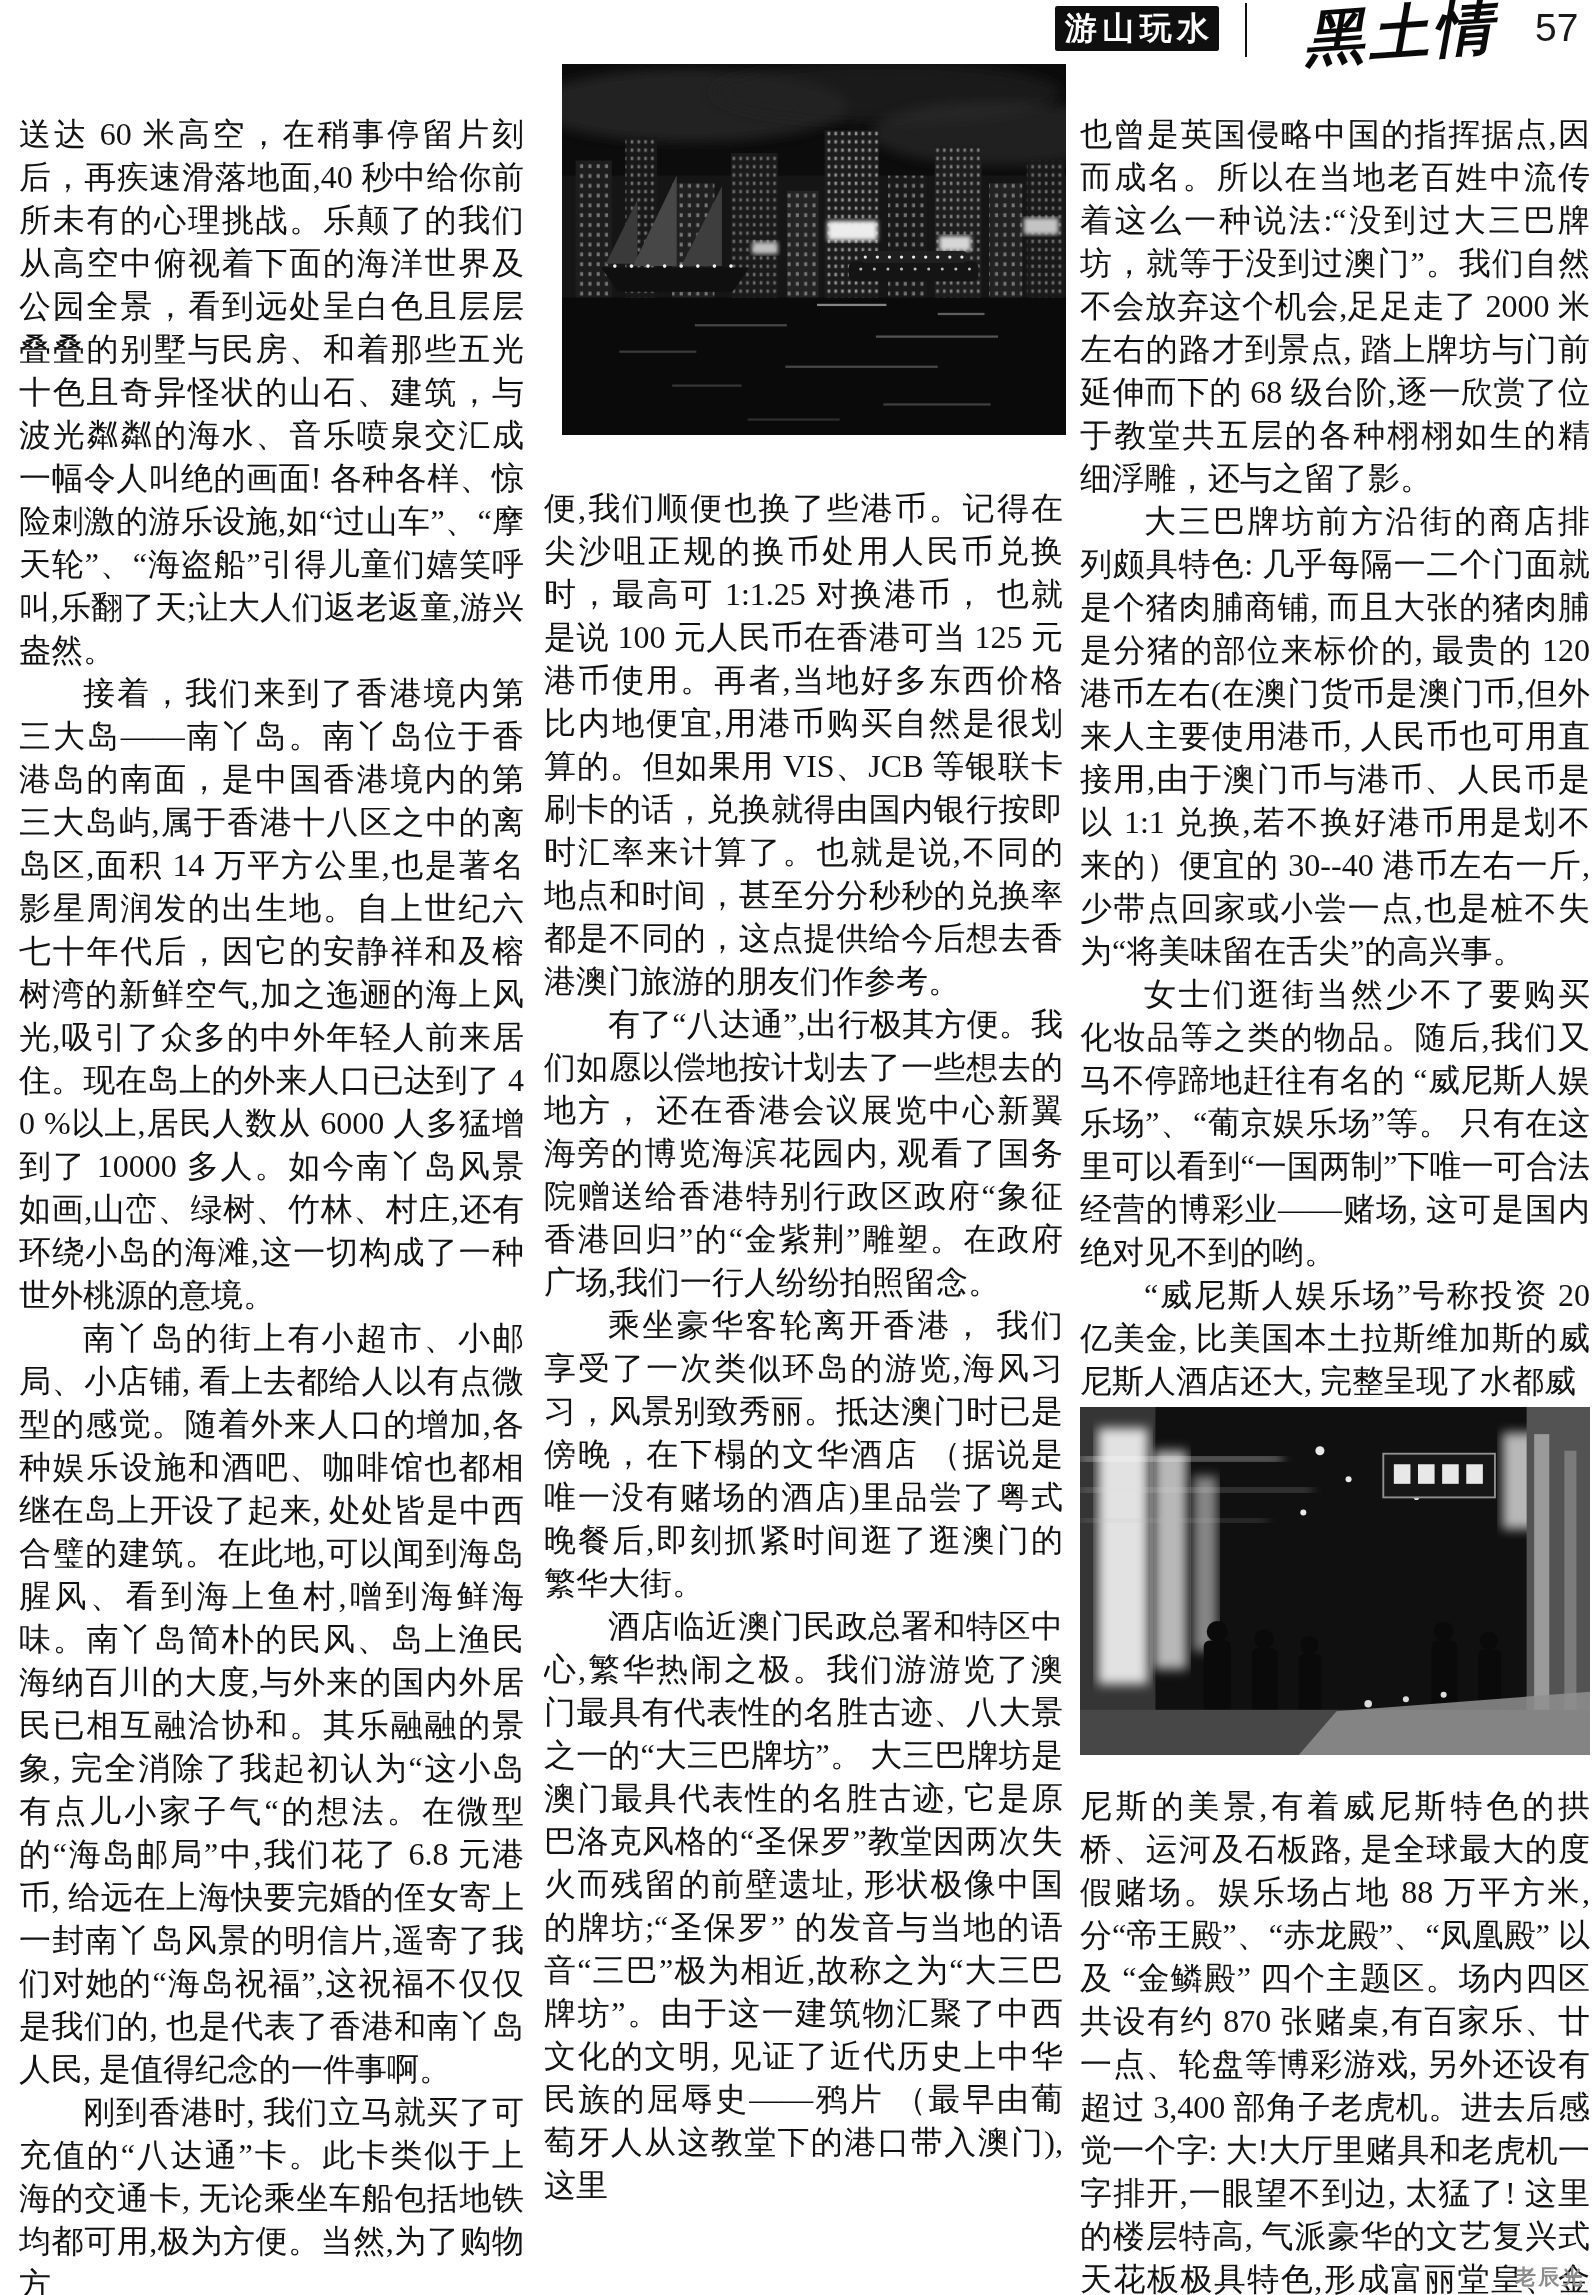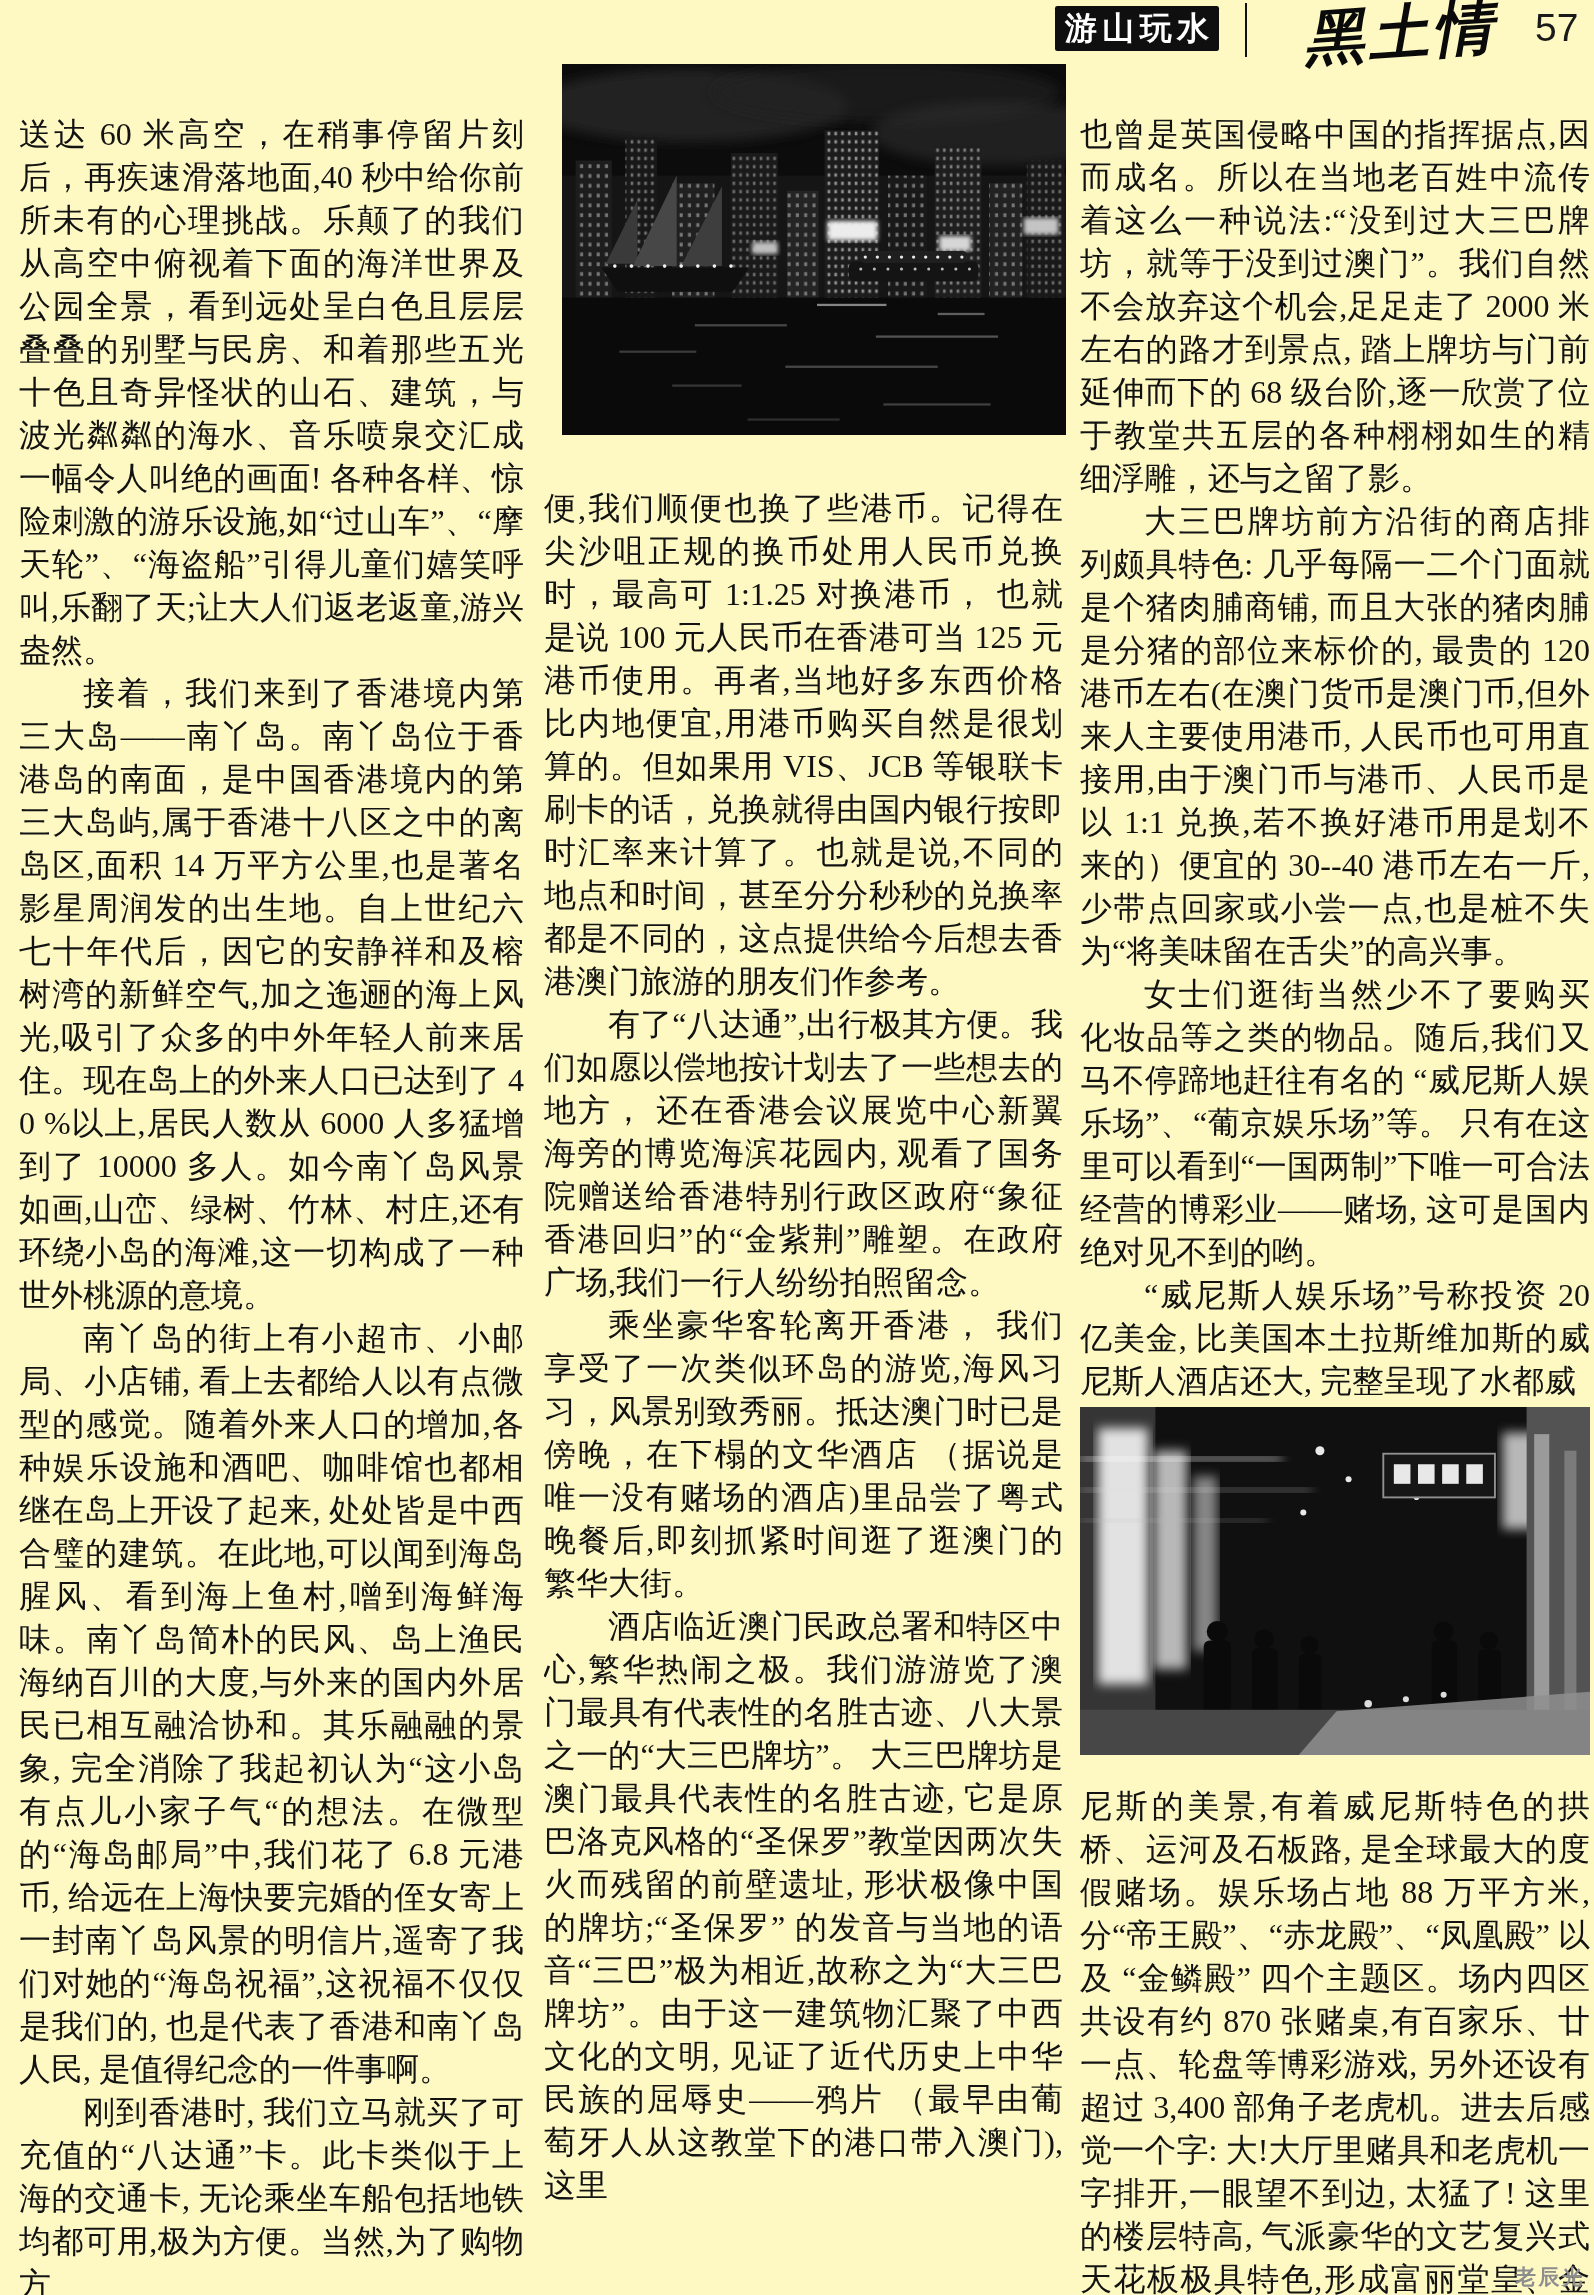--- a/index.html
+++ b/index.html
@@ -4,7 +4,7 @@
 <style>
   html,body { margin:0; padding:0; background:#cccccc; }
   .page {
-    position:relative; width:1594px; height:2295px; background:#fef9c3;
+    position:relative; width:1594px; height:2295px; background:#ffffff;
     font-family:"Liberation Serif","DejaVu Serif",serif; color:#121212;
     overflow:hidden; margin:0 auto;
   }

